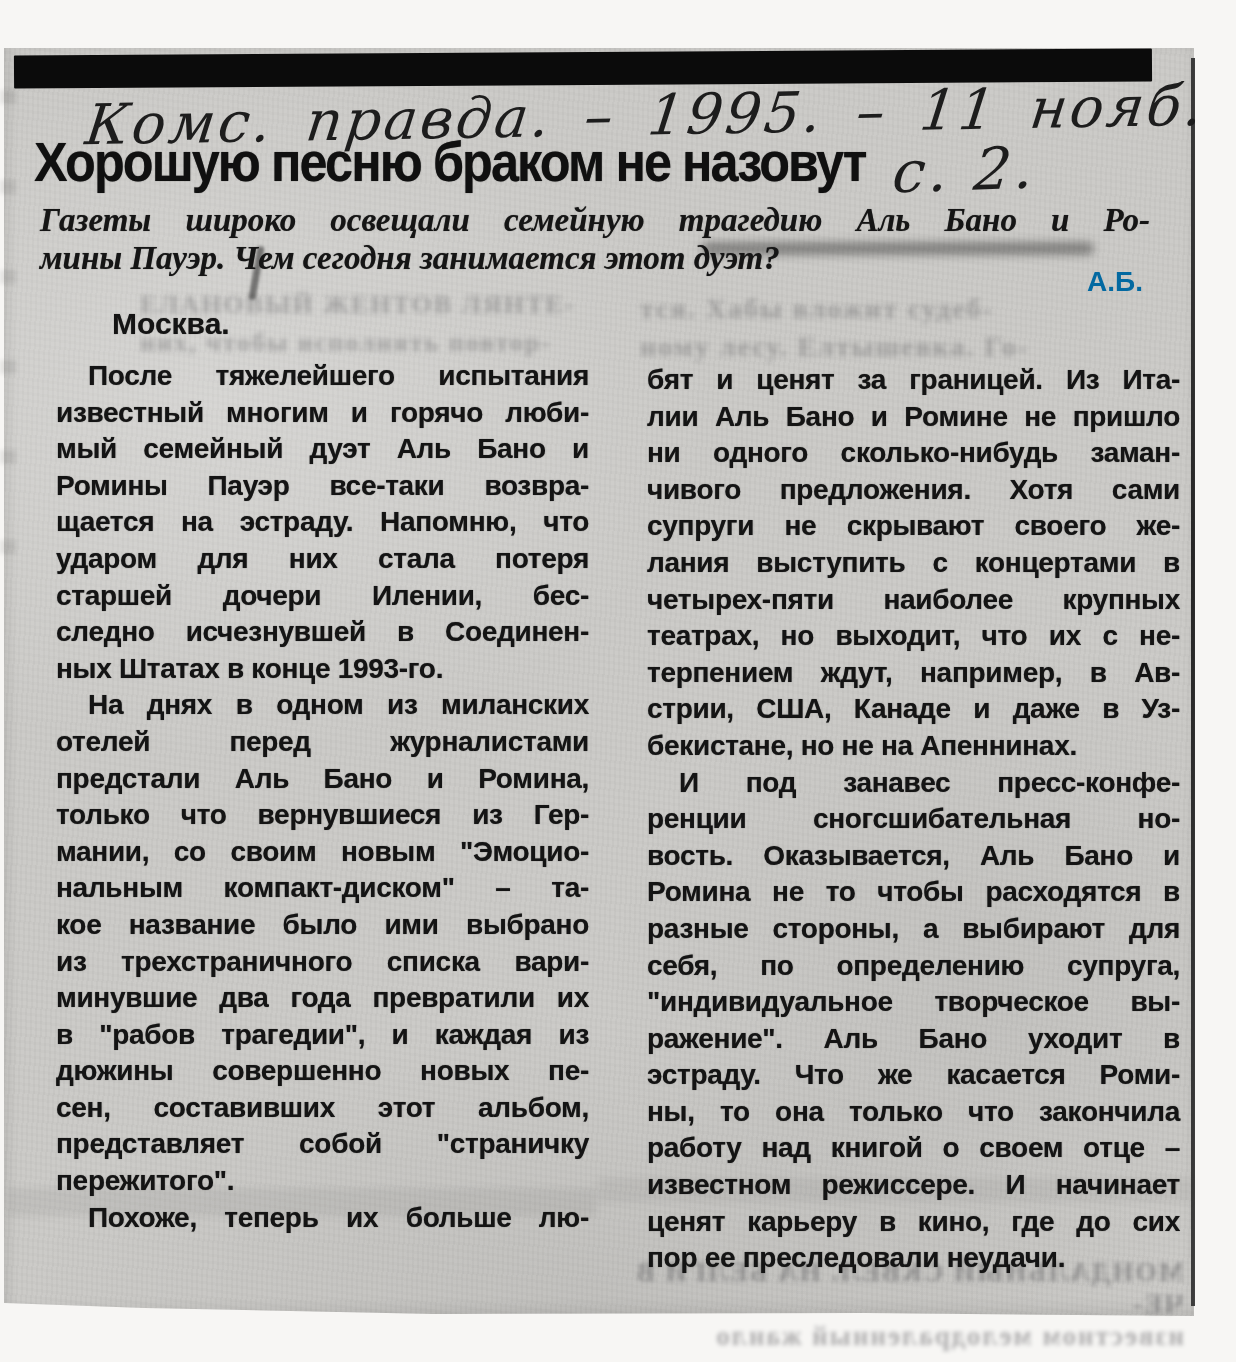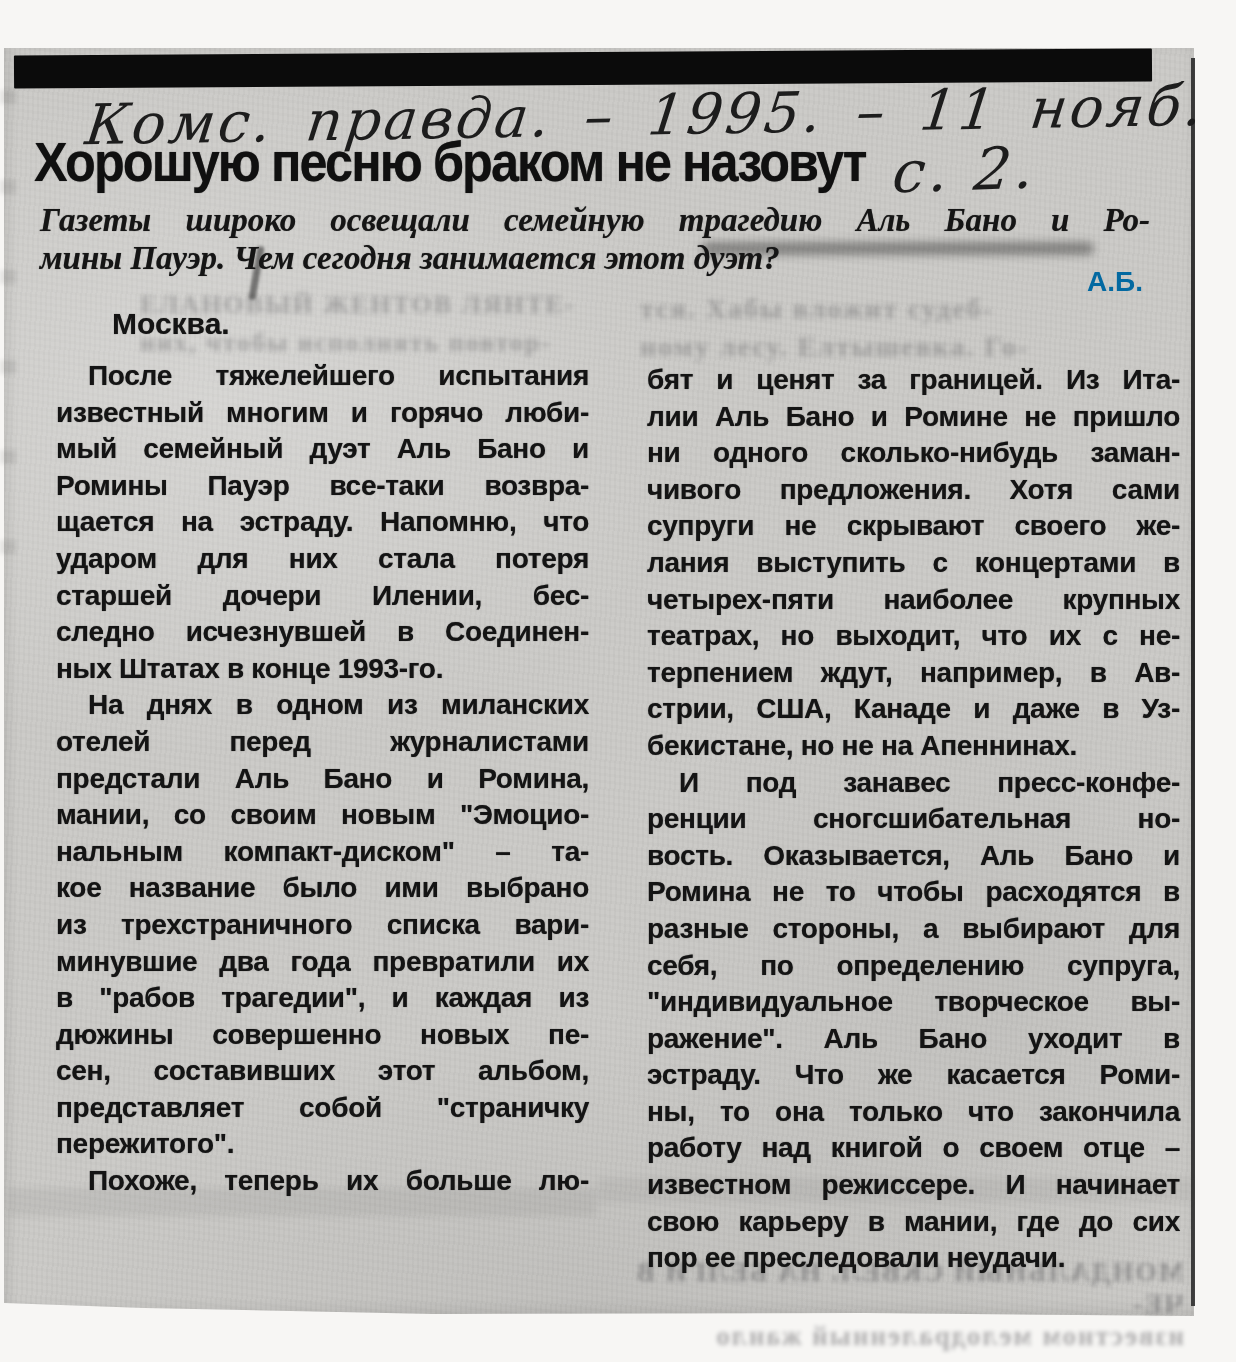--- a/index.html
+++ b/index.html
@@ -163,6 +163,7 @@
       <div class="line indent">На днях в одном из миланских</div>
       <div class="line">отелей перед журналистами</div>
       <div class="line">предстали Аль Бано и Ромина,</div>
+      <div class="line">только что вернувшиеся из Гер-</div>
       <div class="line">мании, со своим новым "Эмоцио-</div>
       <div class="line">нальным компакт-диском" – та-</div>
       <div class="line">кое название было ими выбрано</div>

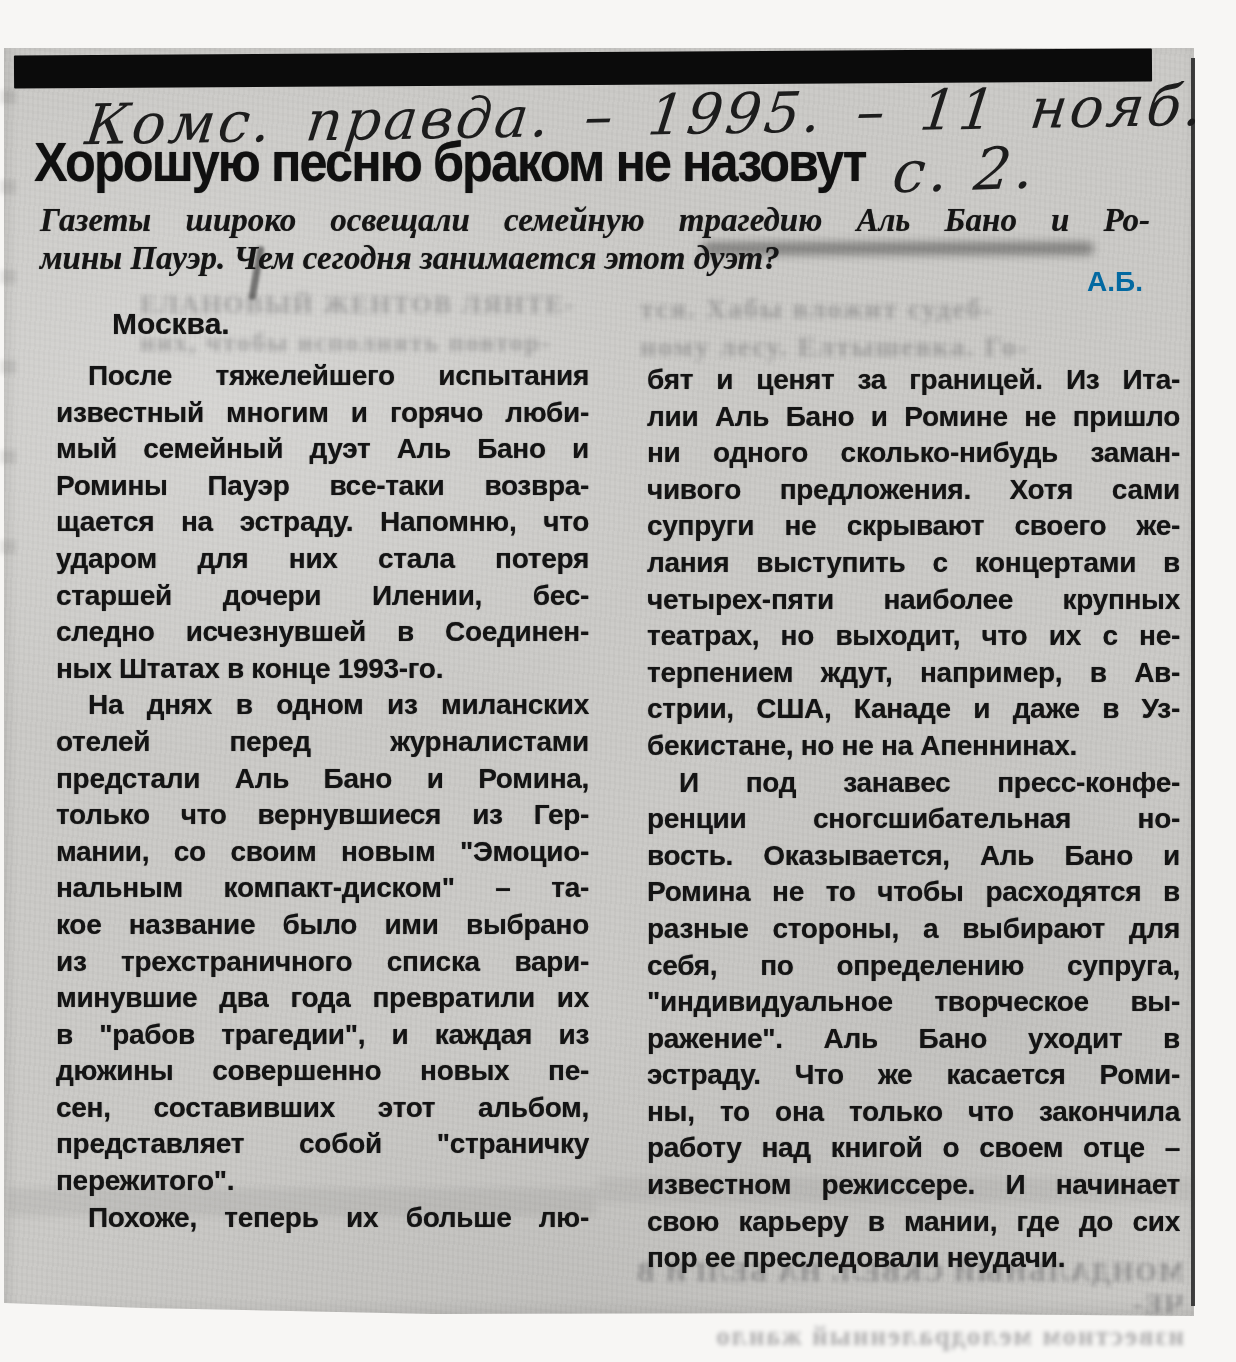--- a/index.html
+++ b/index.html
@@ -200,7 +200,7 @@
       <div class="line">ны, то она только что закончила</div>
       <div class="line">работу над книгой о своем отце –</div>
       <div class="line">известном режиссере. И начинает</div>
-      <div class="line">свою карьеру в мании, где до сих</div>
+      <div class="line">ценят карьеру в кино, где до сих</div>
       <div class="line end">пор ее преследовали неудачи.</div>
     </div>
 

